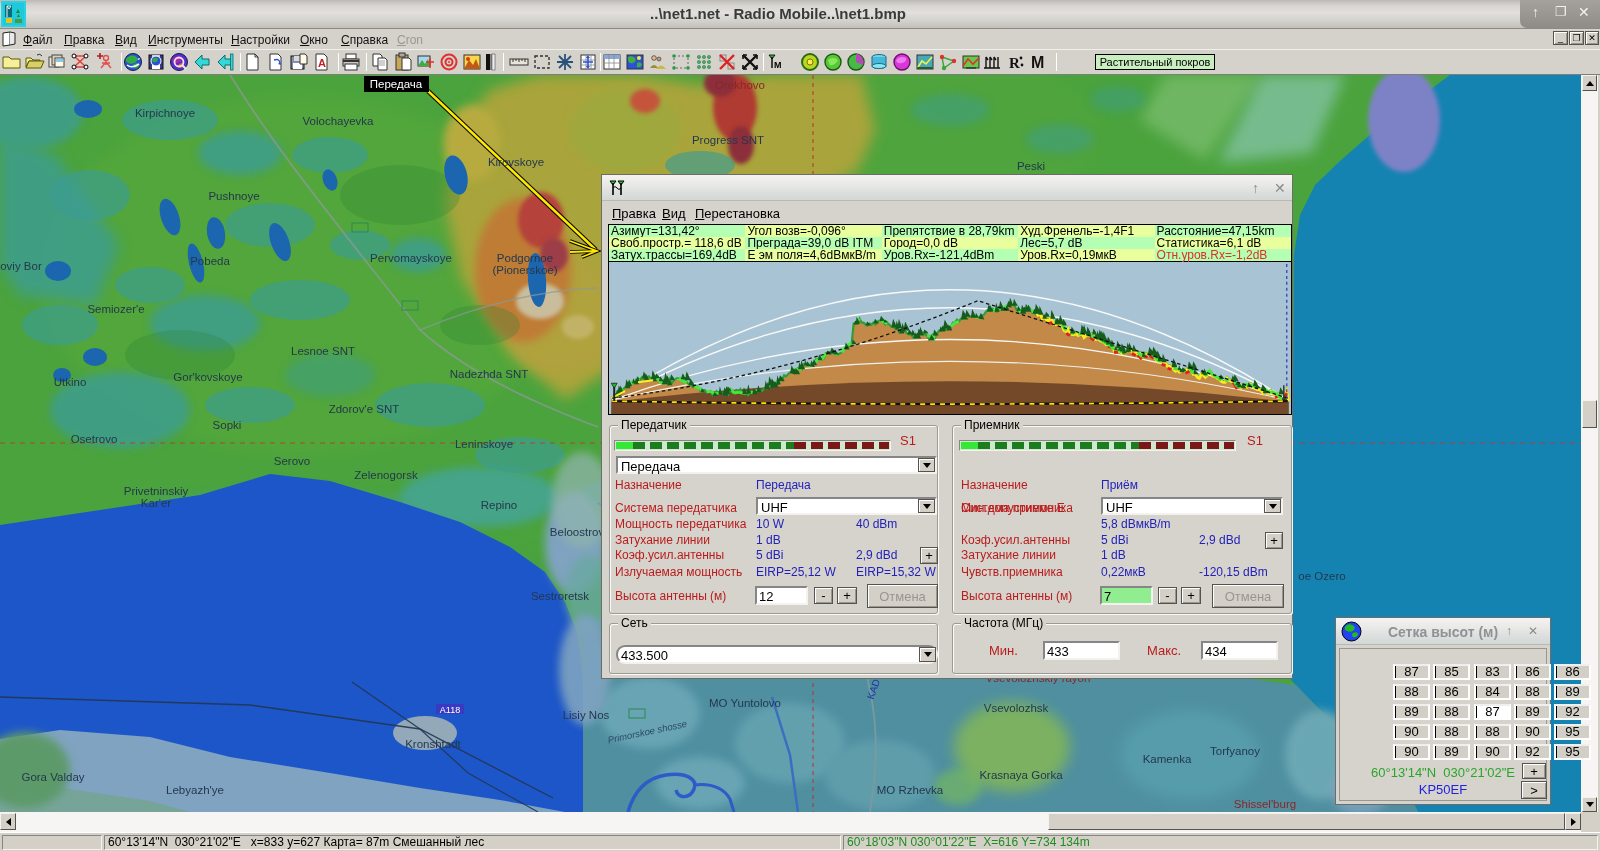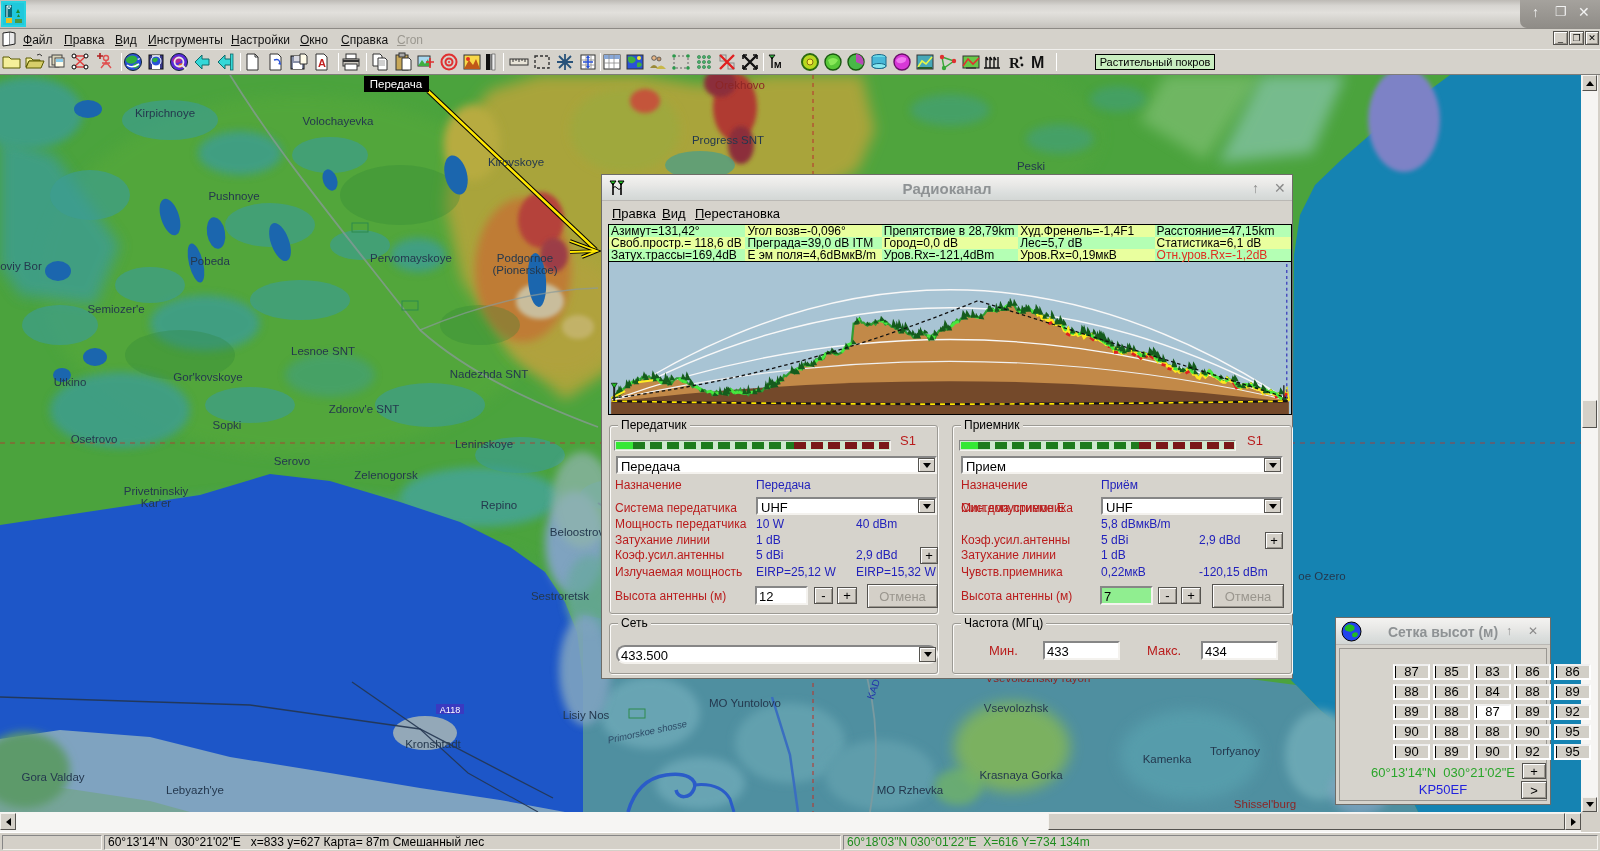--- a/index.html
+++ b/index.html
@@ -80,6 +80,7 @@
  <path d="M13,10 l2,-4 l2,4 z M14,14 l1.5,-3 l1.5,3 z" fill="#1a8a30"></path>
  <rect x="12" y="16" width="7" height="4" fill="#4a9a40"></rect>
  </svg></div>
+  <div id="title-text" class="abs">..\net1.net - Radio Mobile..\net1.bmp</div>
   <div id="wbtns" class="abs">
     <span class="abs" style="left:12px;top:4px;font-size:14px;">↑</span>
     <span class="abs" style="left:35px;top:4px;font-size:13px;">❐</span>

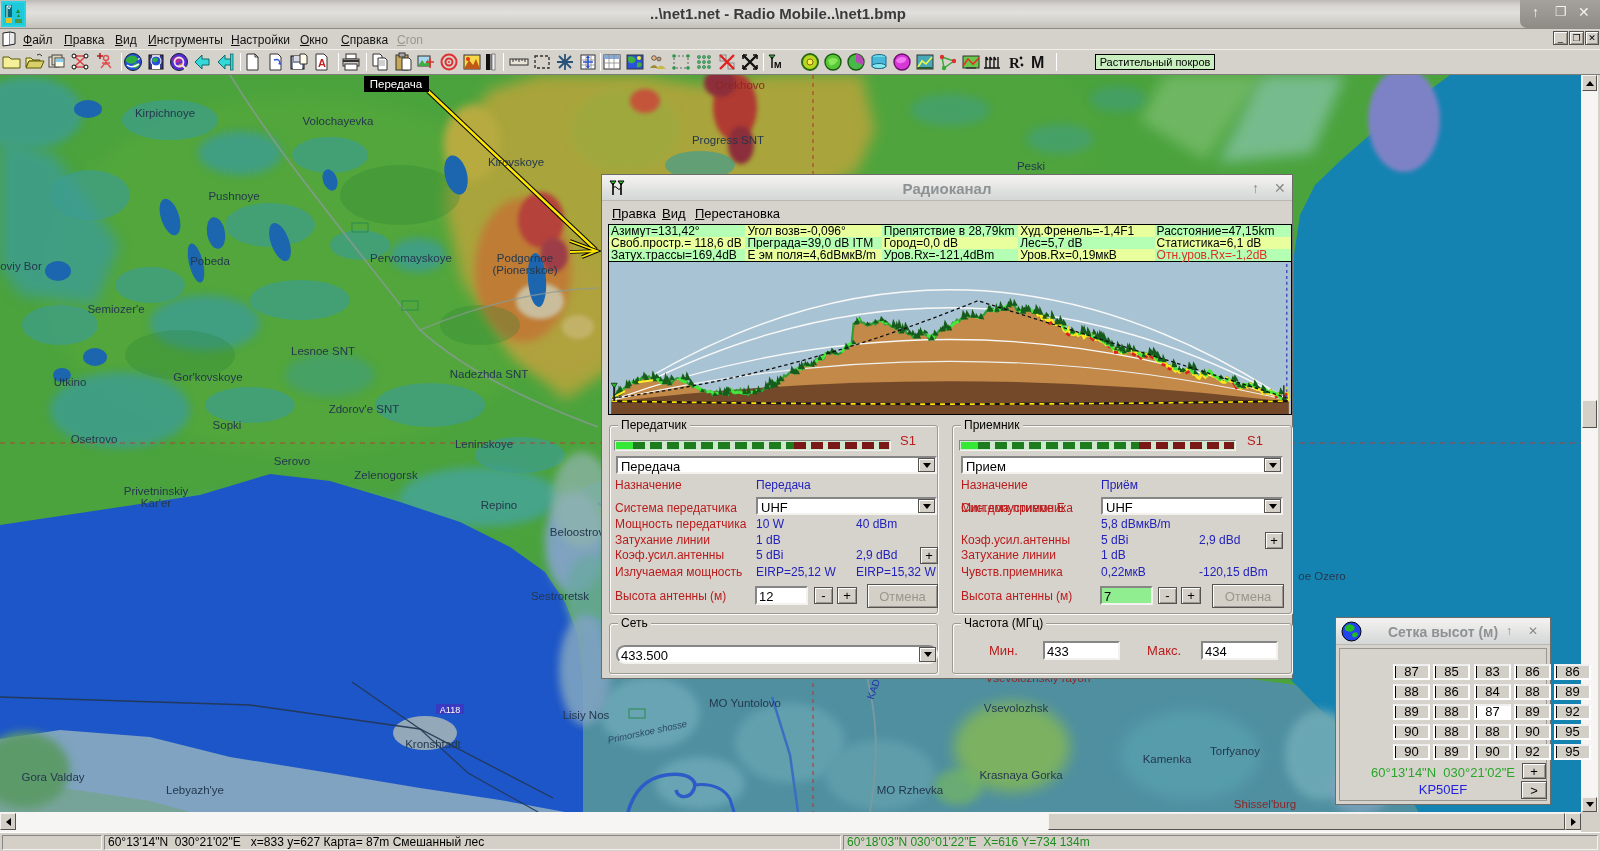--- a/index.html
+++ b/index.html
@@ -573,7 +573,6 @@
       <line x1="13" y1="4" x2="13" y2="16" stroke="#000" stroke-width="1.6"></line>
       <path d="M5 9 q2 -3 4 0 q2 3 4 0" fill="none" stroke="#000" stroke-width="1"></path>
     </svg>
-    <span class="t">Радиоканал</span>
     <span class="abs" style="left:672px;top:5px;font-size:14px;color:#8a8a8a;">✕</span>
     <span class="abs" style="left:650px;top:5px;font-size:14px;color:#8a8a8a;">↑</span>
   </div>

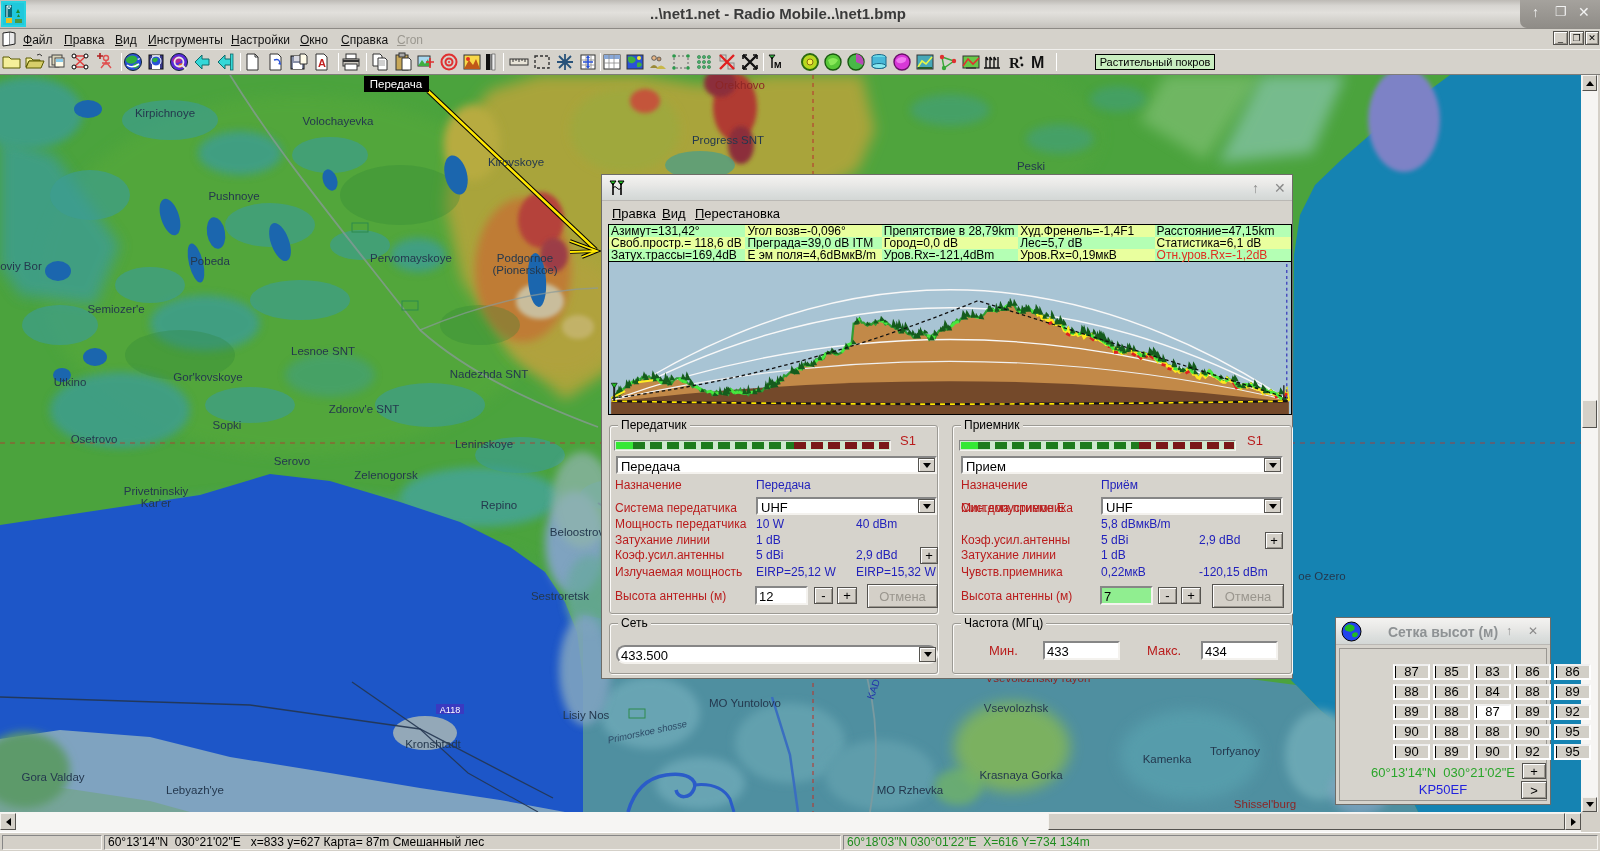--- a/index.html
+++ b/index.html
@@ -682,12 +682,6 @@
     <div class="abs" style="right:1px;top:1px;width:95px;height:7px;background:repeating-linear-gradient(90deg,#7a1818 0 12px,#cfe8cf 12px 17px);"></div>
   </div>
 <span class="lbl" style="left:645px;top:258px;font-size:13px;">S1</span>
-<div class="combo" style="left:359px;top:281px;width:322px;height:18px;">
-    <span class="ctext">Прием</span>
-      <span class="carrow">
-        <span class="tri-dn"></span>
-      </span>
-  </div>
 <span class="lbl" style="left:359px;top:303px;">Назначение</span>
     <span class="lbl blue" style="left:499px;top:303px;">Приём</span>
 <span class="lbl" style="left:359px;top:326px;">Система приемника</span>

